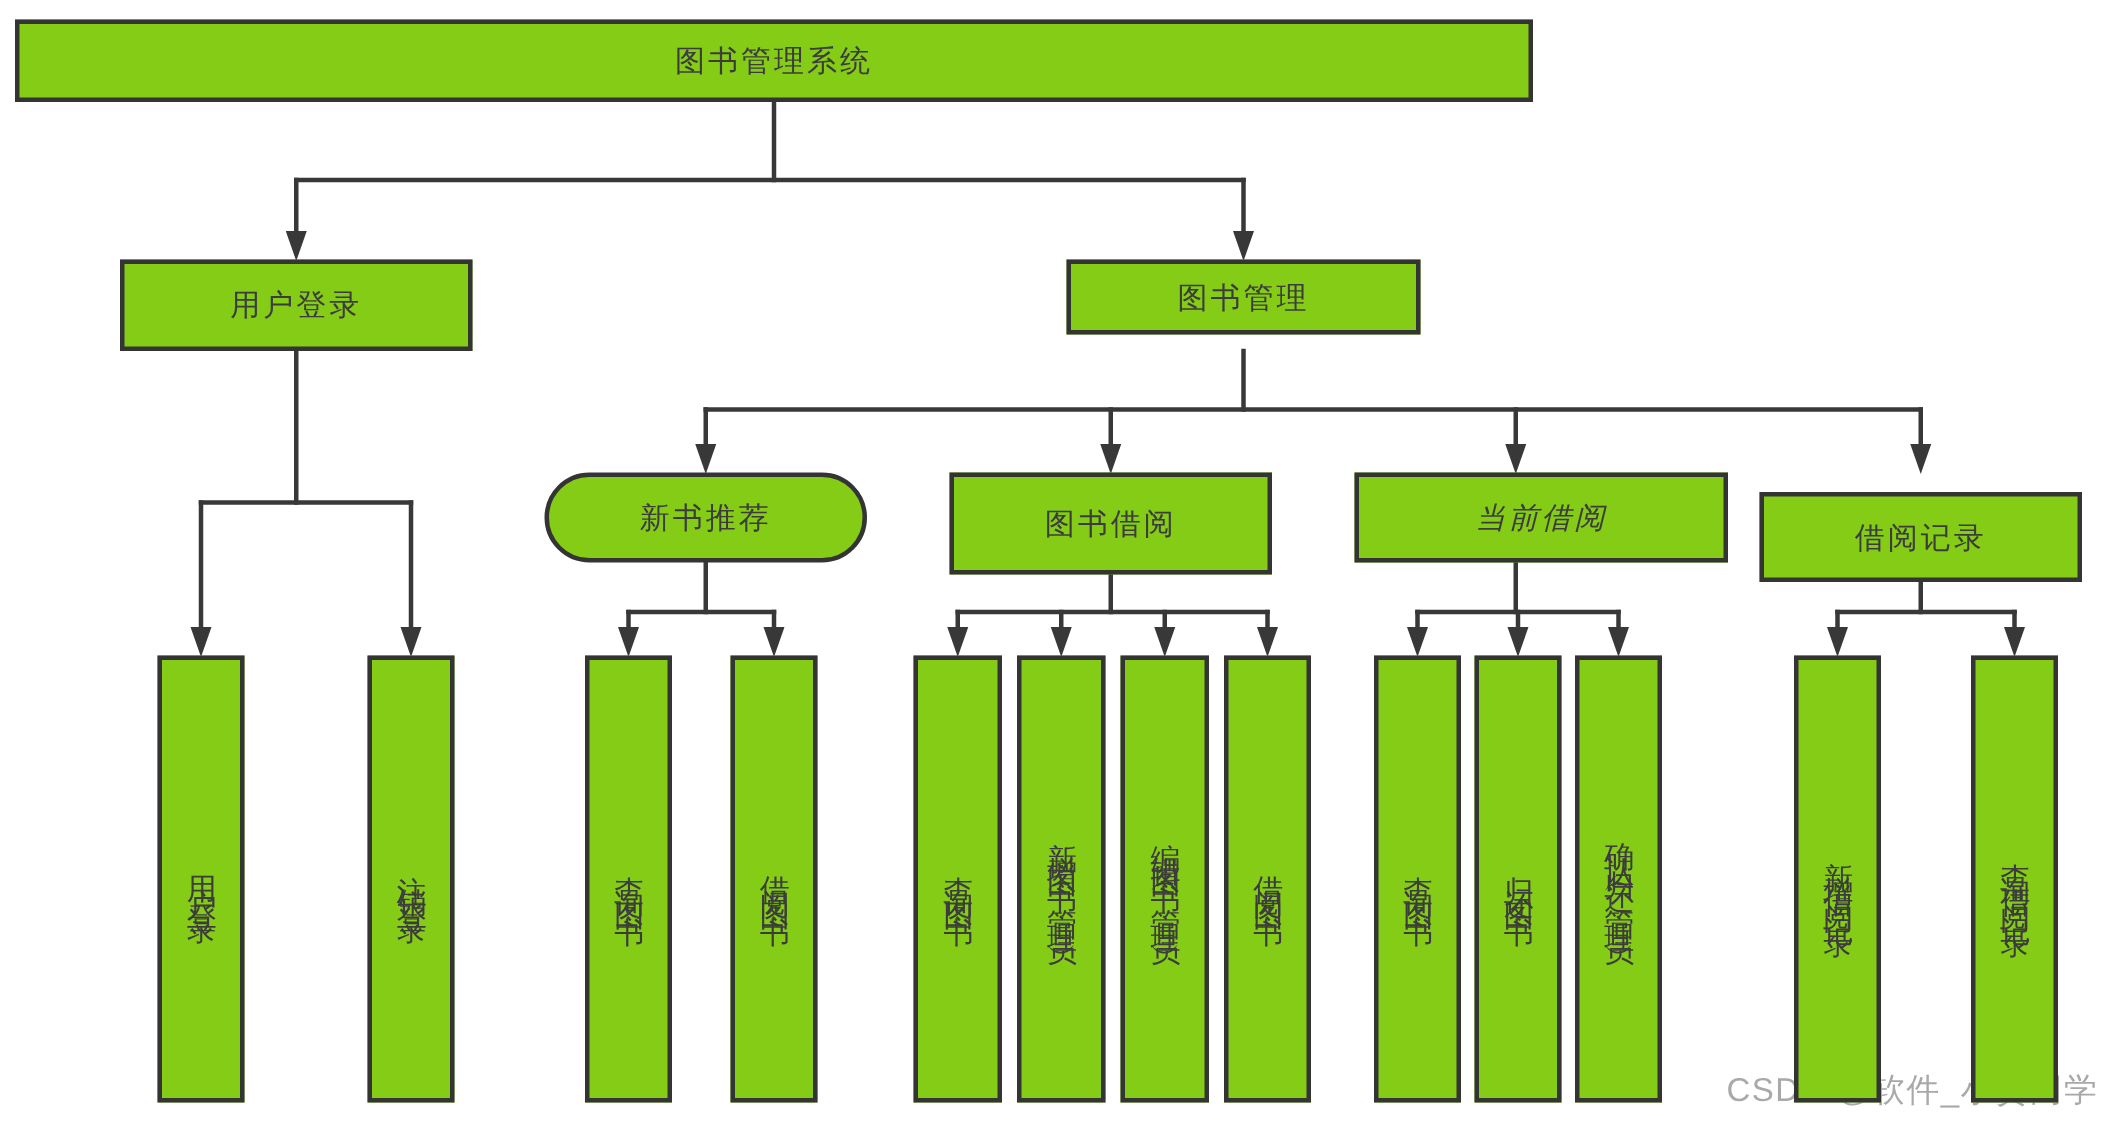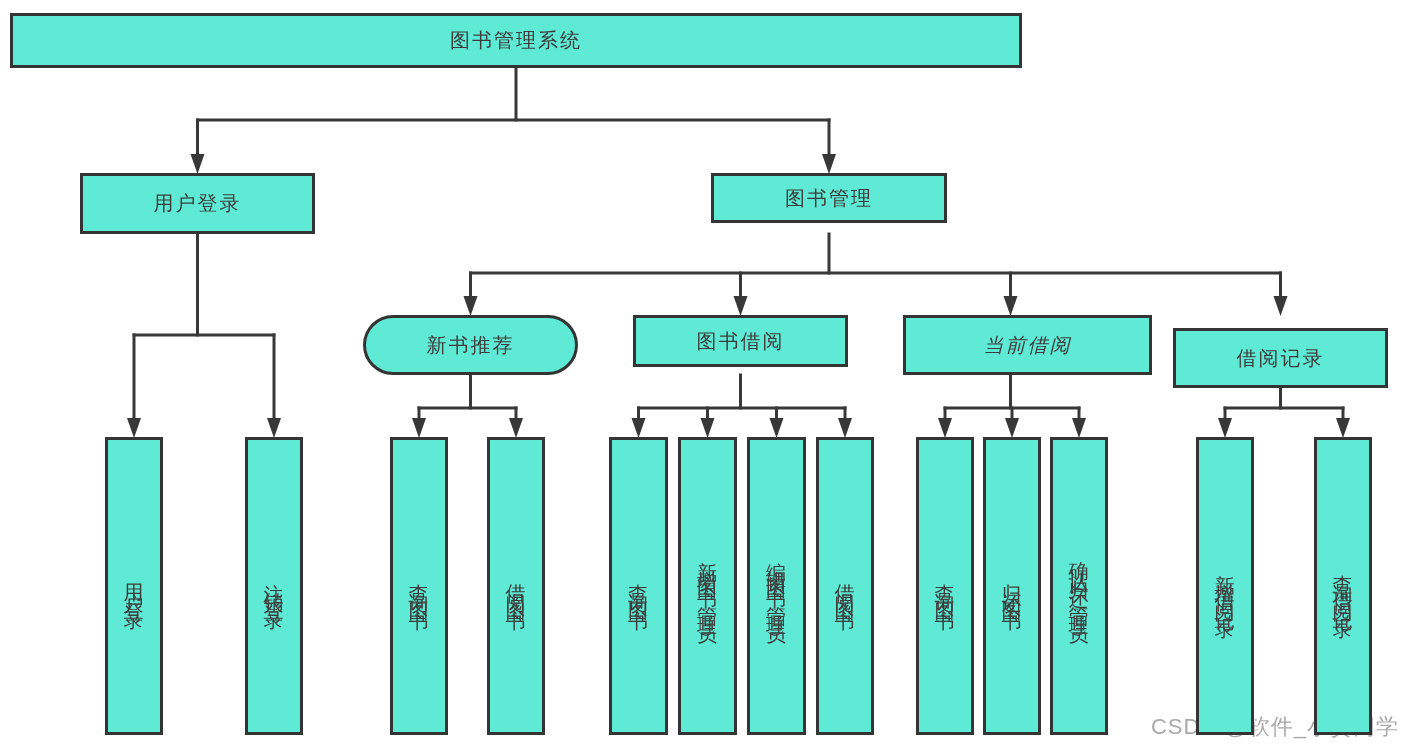--- a/index.html
+++ b/index.html
@@ -23,7 +23,7 @@
   .node {
     position: absolute;
     box-sizing: border-box;
-    background: #5eead4;
+    background: #84cc16;
     border: 3px solid #343434;
     display: flex;
     align-items: center;

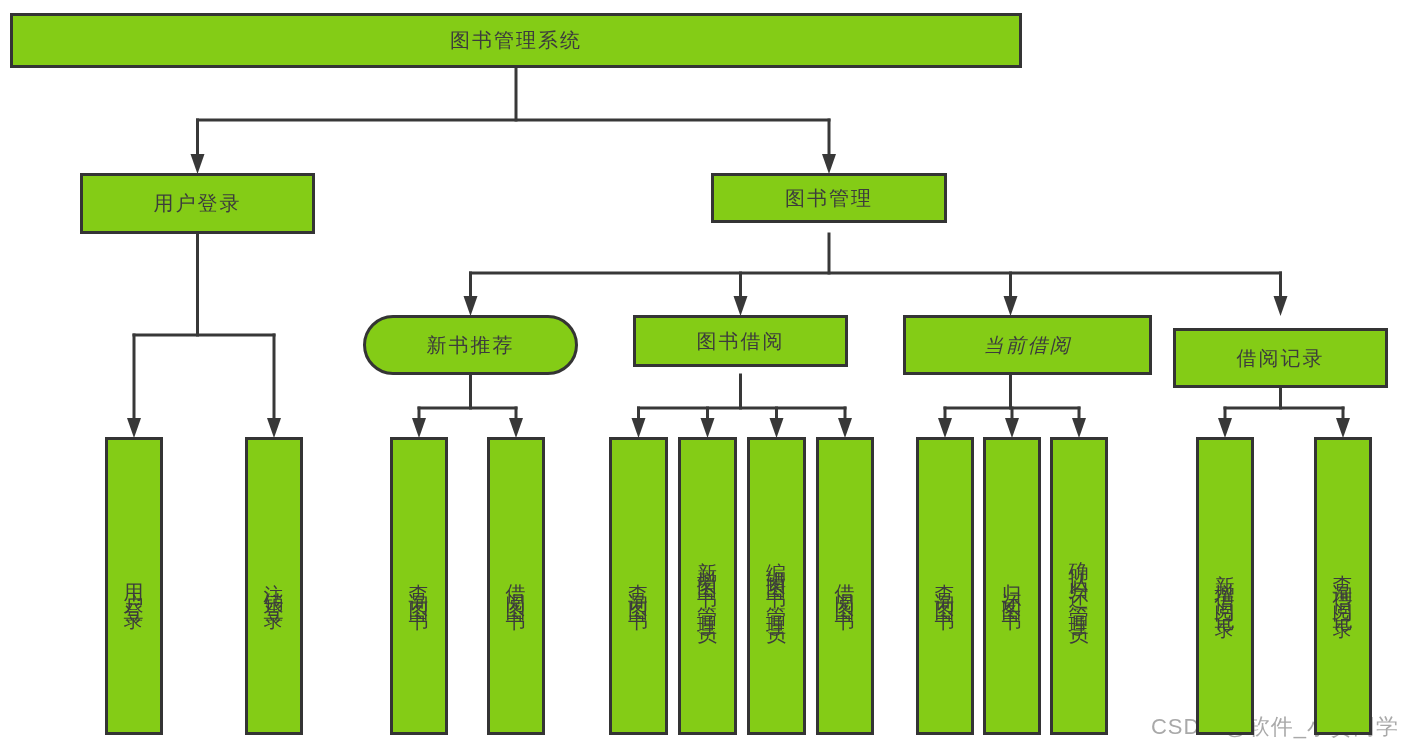--- a/index.html
+++ b/index.html
@@ -125,7 +125,7 @@
     <div class="node horizontal" style="left: 363px; top: 315px; width: 215px; height: 60px; border-radius: 30px;">
       <span class="node-label">新书推荐</span>
     </div>
-    <div class="node horizontal" style="left: 633px; top: 315px; width: 215px; height: 52px;">
+    <div class="node horizontal" style="left: 633px; top: 315px; width: 215px; height: 68px;">
       <span class="node-label">图书借阅</span>
     </div>
     <div class="node horizontal" style="left: 903px; top: 315px; width: 249px; height: 60px; font-style: italic;">

